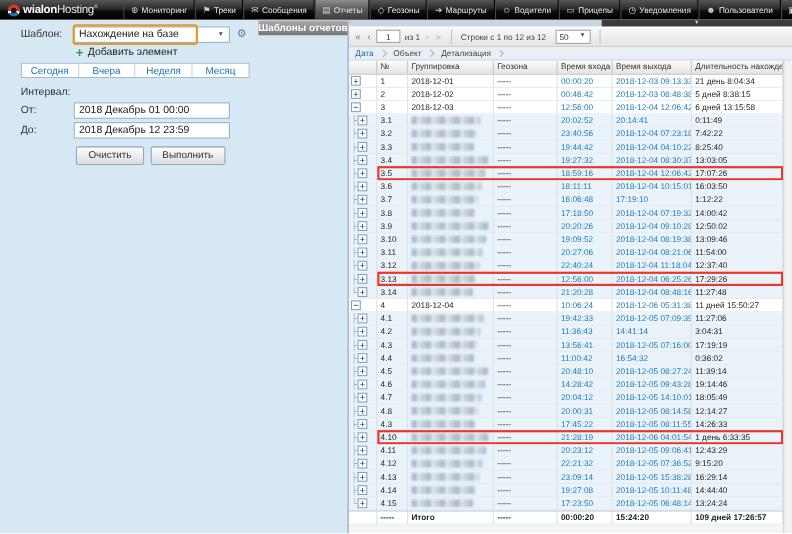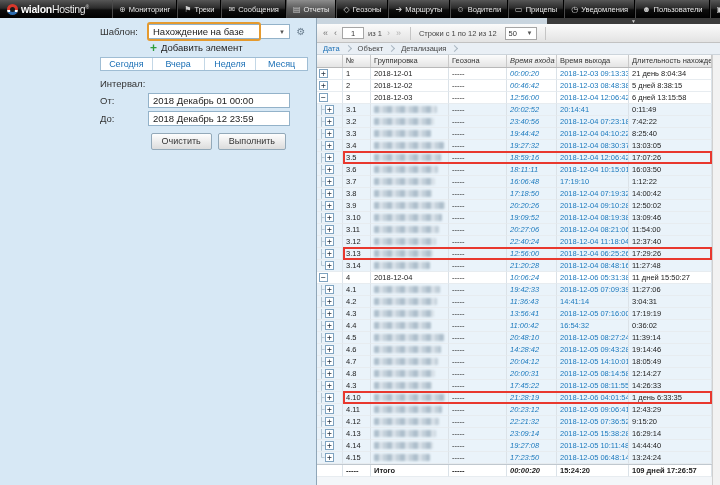--- a/index.html
+++ b/index.html
@@ -203,6 +203,7 @@
         <button class="btn">Выполнить</button>
       </div>
     </div>
+    <div class="bar bar1">Шаблоны отчетов</div>
   </div>
 
   <div class="content">

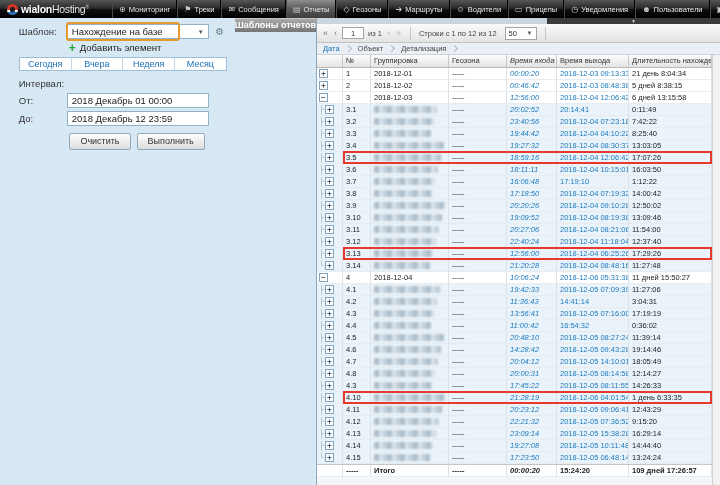--- a/index.html
+++ b/index.html
@@ -88,7 +88,7 @@
   .c-num { width:28px; flex:none; }
   .c-grp { width:78px; flex:none; }
   .c-geo { width:58px; flex:none; }
-  .c-in  { width:50px; flex:none;font-style:italic; }
+  .c-in  { width:50px; flex:none; }
   .c-out { width:72px; flex:none; }
   .c-dur { flex:1; }
   .lnk { color:#1b79bd; }

